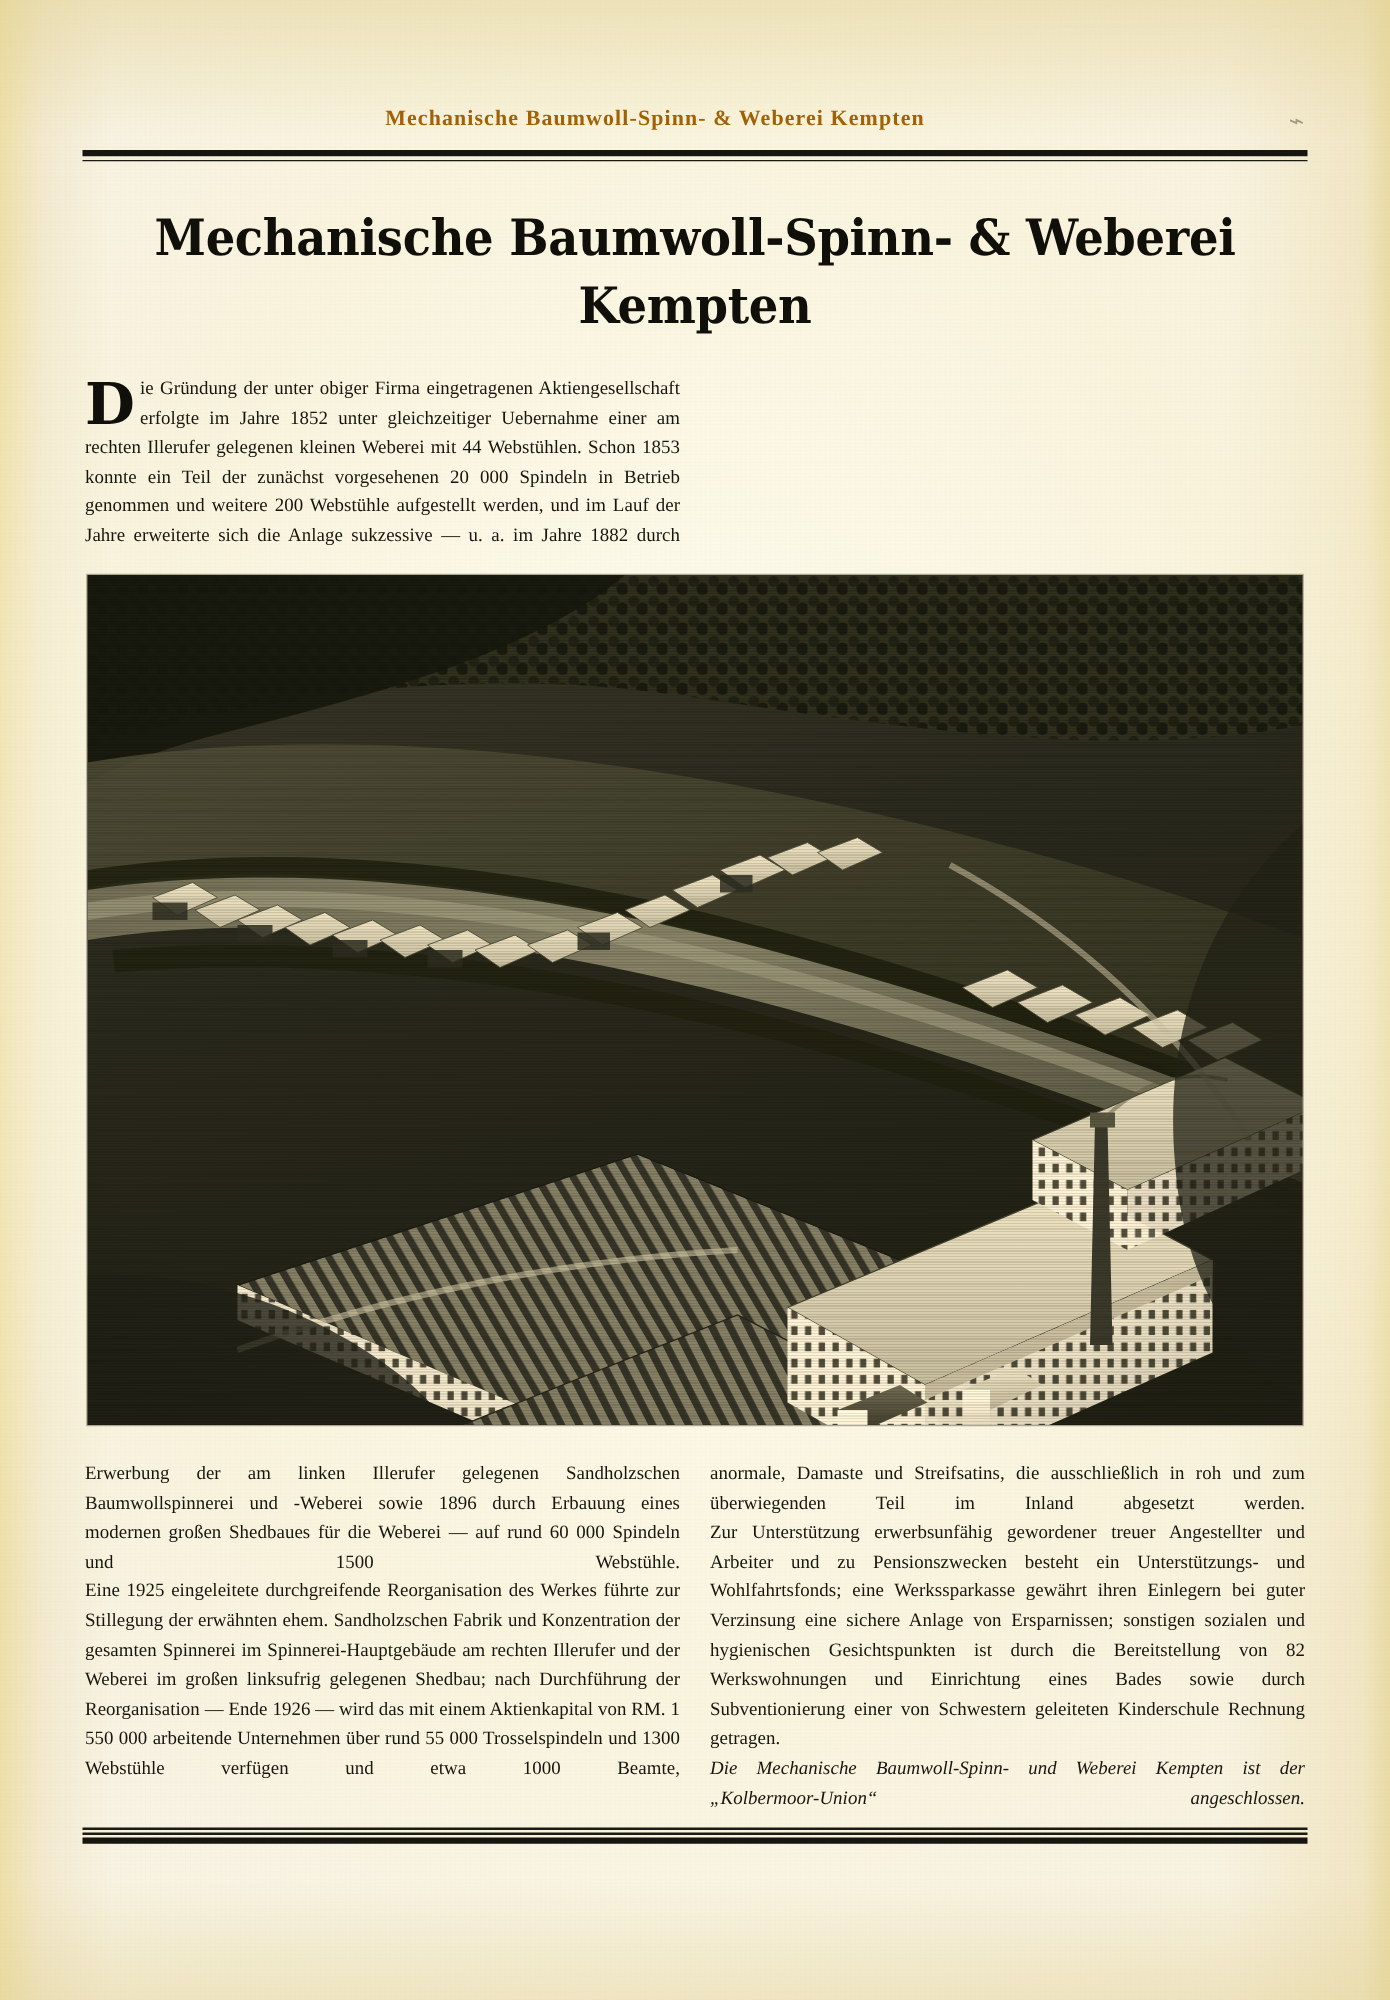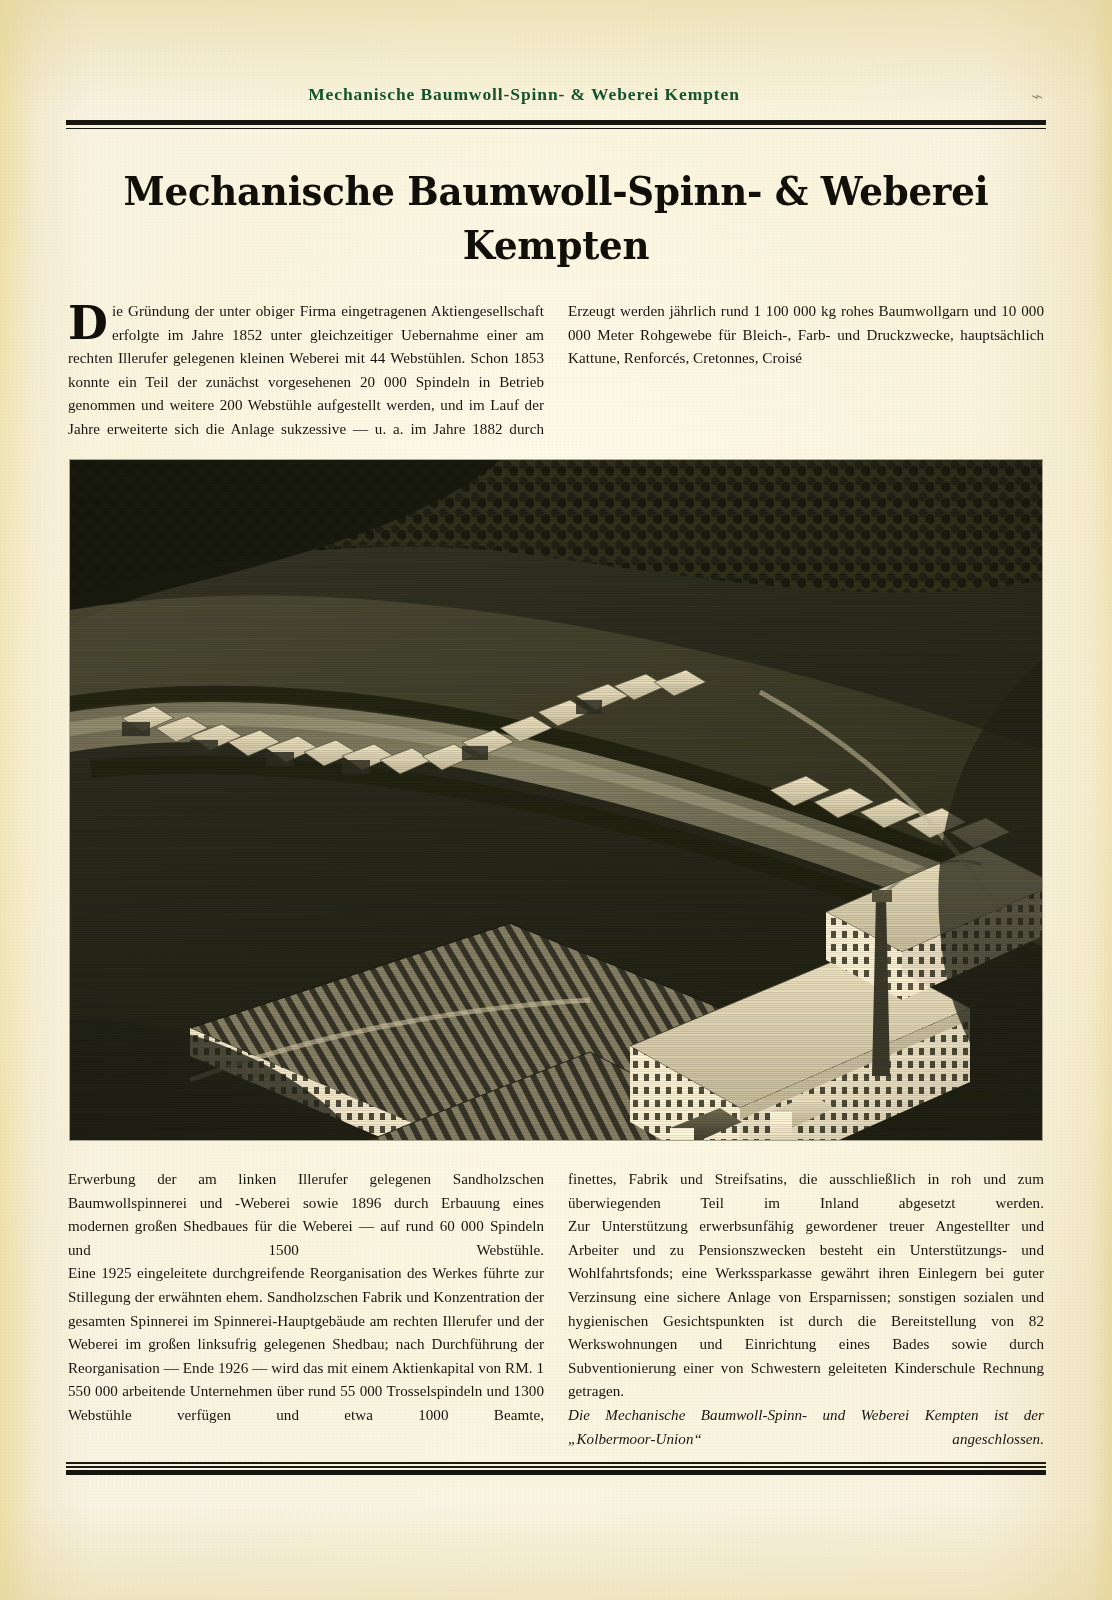--- a/index.html
+++ b/index.html
@@ -40,7 +40,7 @@
   .runhead-title{
     position:absolute;left:0;top:0;width:912px;text-align:center;
     font-size:17.5px;letter-spacing:.9px;font-weight:600;
-    color:#14532d;white-space:nowrap;
+    color:#a16207;white-space:nowrap;
   }
   .folio{
     position:absolute;right:2px;top:2px;

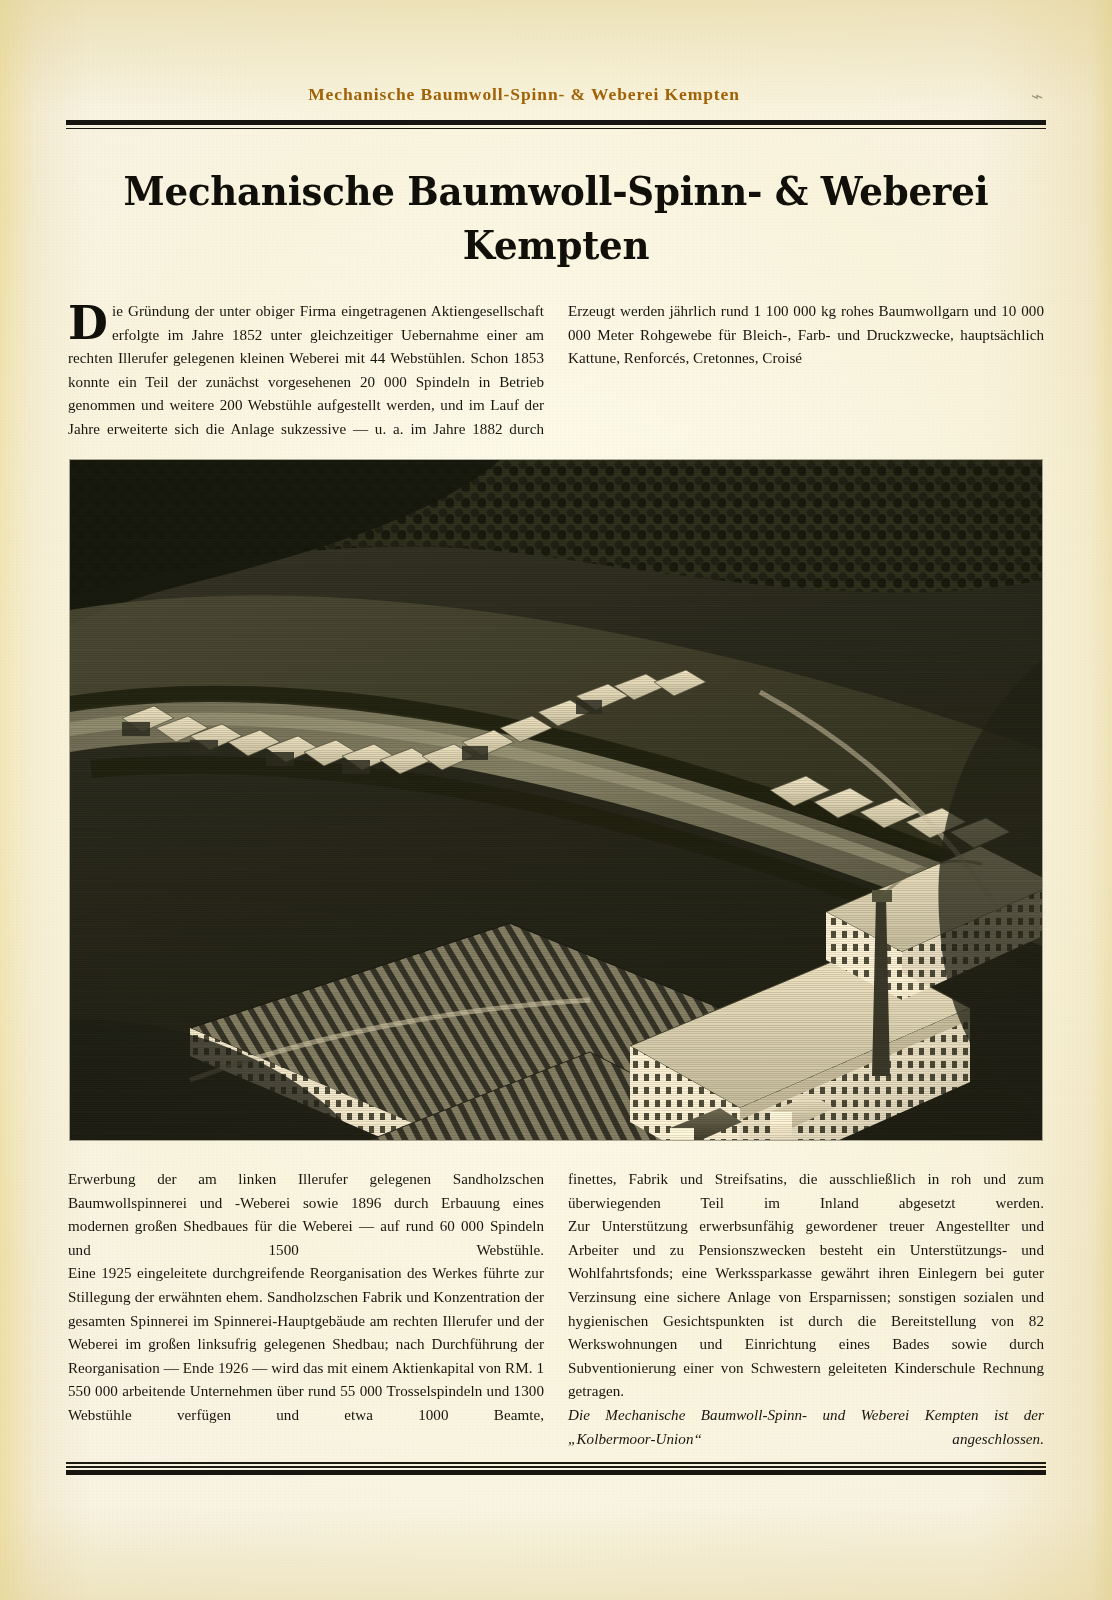--- a/index.html
+++ b/index.html
@@ -155,7 +155,6 @@
       <p><span class="dropcap">D</span><span>ie Gründung der unter obiger Firma eingetragenen Aktiengesellschaft erfolgte im Jahre 1852 unter gleichzeitiger Uebernahme einer am rechten Illerufer gelegenen kleinen Weberei mit 44 Webstühlen. Schon 1853 konnte ein Teil der zunächst vorgesehenen 20 000 Spindeln in Betrieb genommen und weitere 200 Webstühle aufgestellt werden, und im Lauf der Jahre erweiterte sich die Anlage sukzessive — u. a. im Jahre 1882 durch</span></p>
     </div>
     <div class="col r">
-      <p class="p2">Erzeugt werden jährlich rund 1 100 000 kg rohes Baumwollgarn und 10 000 000 Meter Rohgewebe für Bleich-, Farb- und Druckzwecke, hauptsächlich Kattune, Renforcés, Cretonnes, Croisé</p>
     </div>
   </div>
 

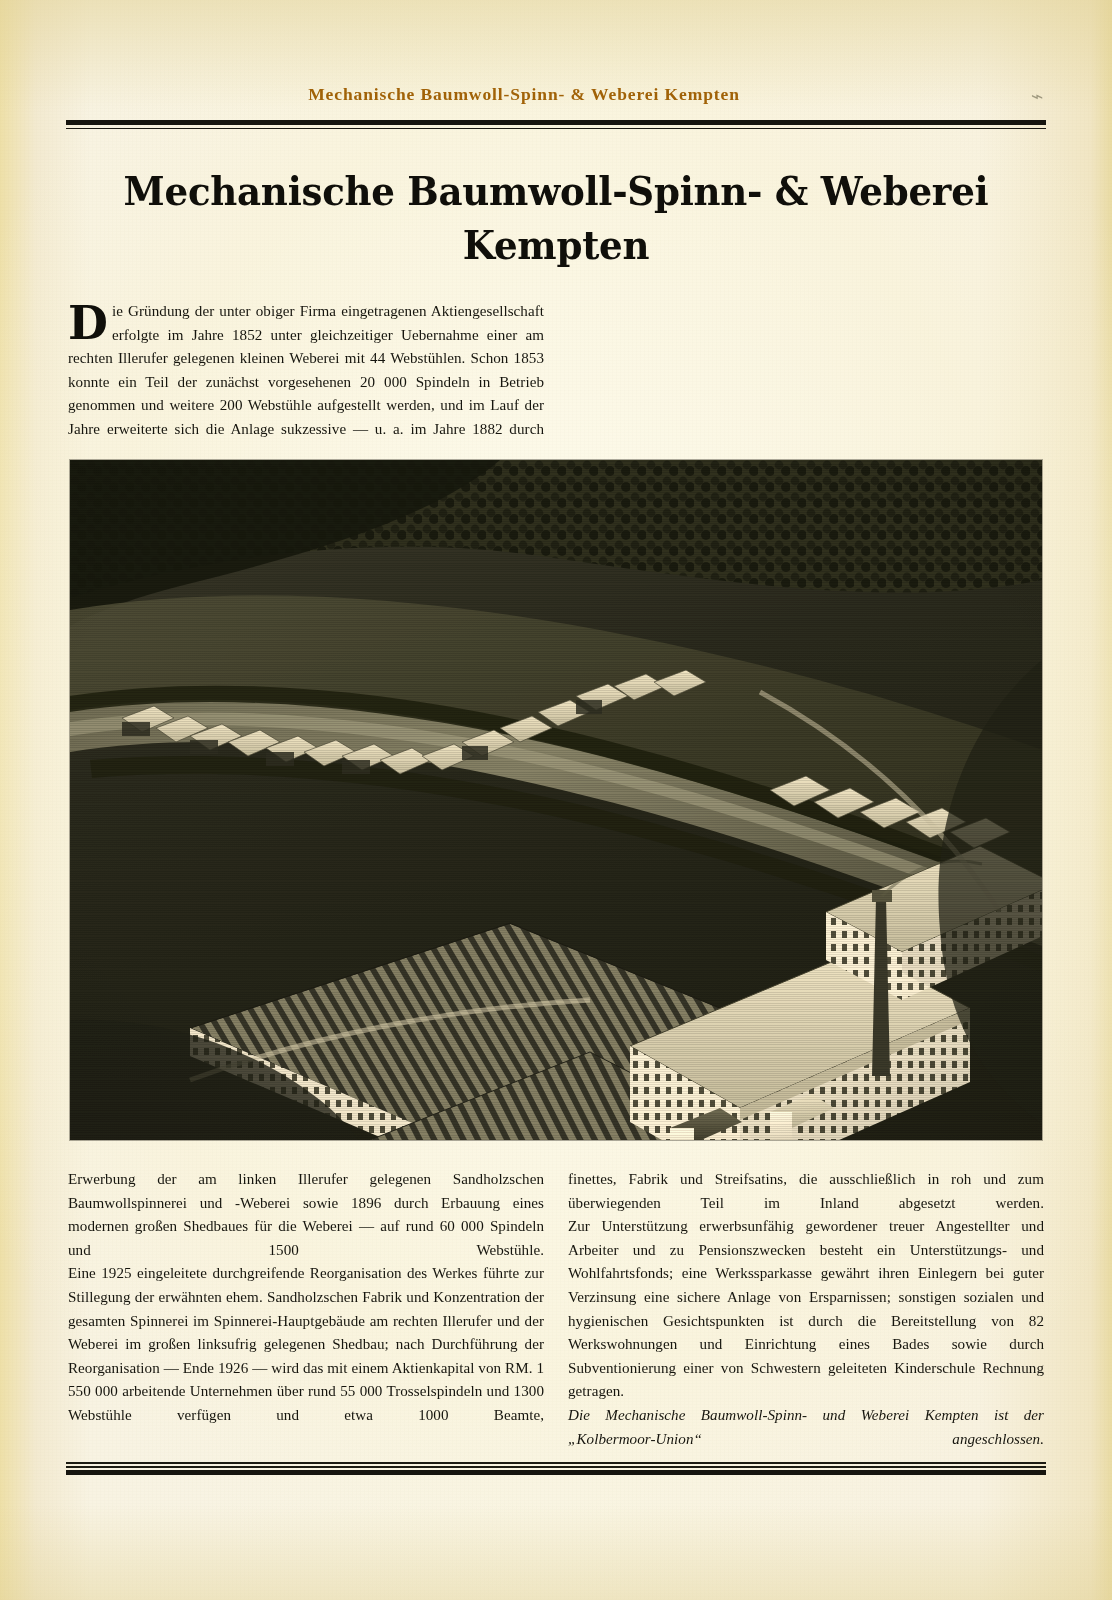--- a/index.html
+++ b/index.html
@@ -342,7 +342,7 @@
       <p>Eine 1925 eingeleitete durchgreifende Reorganisation des Werkes führte zur Stillegung der erwähnten ehem. Sandholzschen Fabrik und Konzentration der gesamten Spinnerei im Spinnerei-Hauptgebäude am rechten Illerufer und der Weberei im großen linksufrig gelegenen Shedbau; nach Durchführung der Reorganisation — Ende 1926 — wird das mit einem Aktienkapital von RM. 1 550 000 arbeitende Unternehmen über rund 55 000 Trosselspindeln und 1300 Webstühle verfügen und etwa 1000 Beamte,</p>
     </div>
     <div class="col r">
-      <p>finettes, Fabrik und Streifsatins, die ausschließlich in roh und zum überwiegenden Teil im Inland abgesetzt werden.</p>
+      <p>anormale, Damaste und Streifsatins, die ausschließlich in roh und zum überwiegenden Teil im Inland abgesetzt werden.</p>
       <p>Zur Unterstützung erwerbsunfähig gewordener treuer Angestellter und Arbeiter und zu Pensionszwecken besteht ein Unterstützungs- und Wohlfahrtsfonds; eine Werkssparkasse gewährt ihren Einlegern bei guter Verzinsung eine sichere Anlage von Ersparnissen; sonstigen sozialen und hygienischen Gesichtspunkten ist durch die Bereitstellung von 82 Werkswohnungen und Einrichtung eines Bades sowie durch Subventionierung einer von Schwestern geleiteten Kinderschule Rechnung getragen.</p>
       <p class="last">Die Mechanische Baumwoll-Spinn- und Weberei Kempten ist der „Kolbermoor-Union“ angeschlossen.</p>
     </div>

